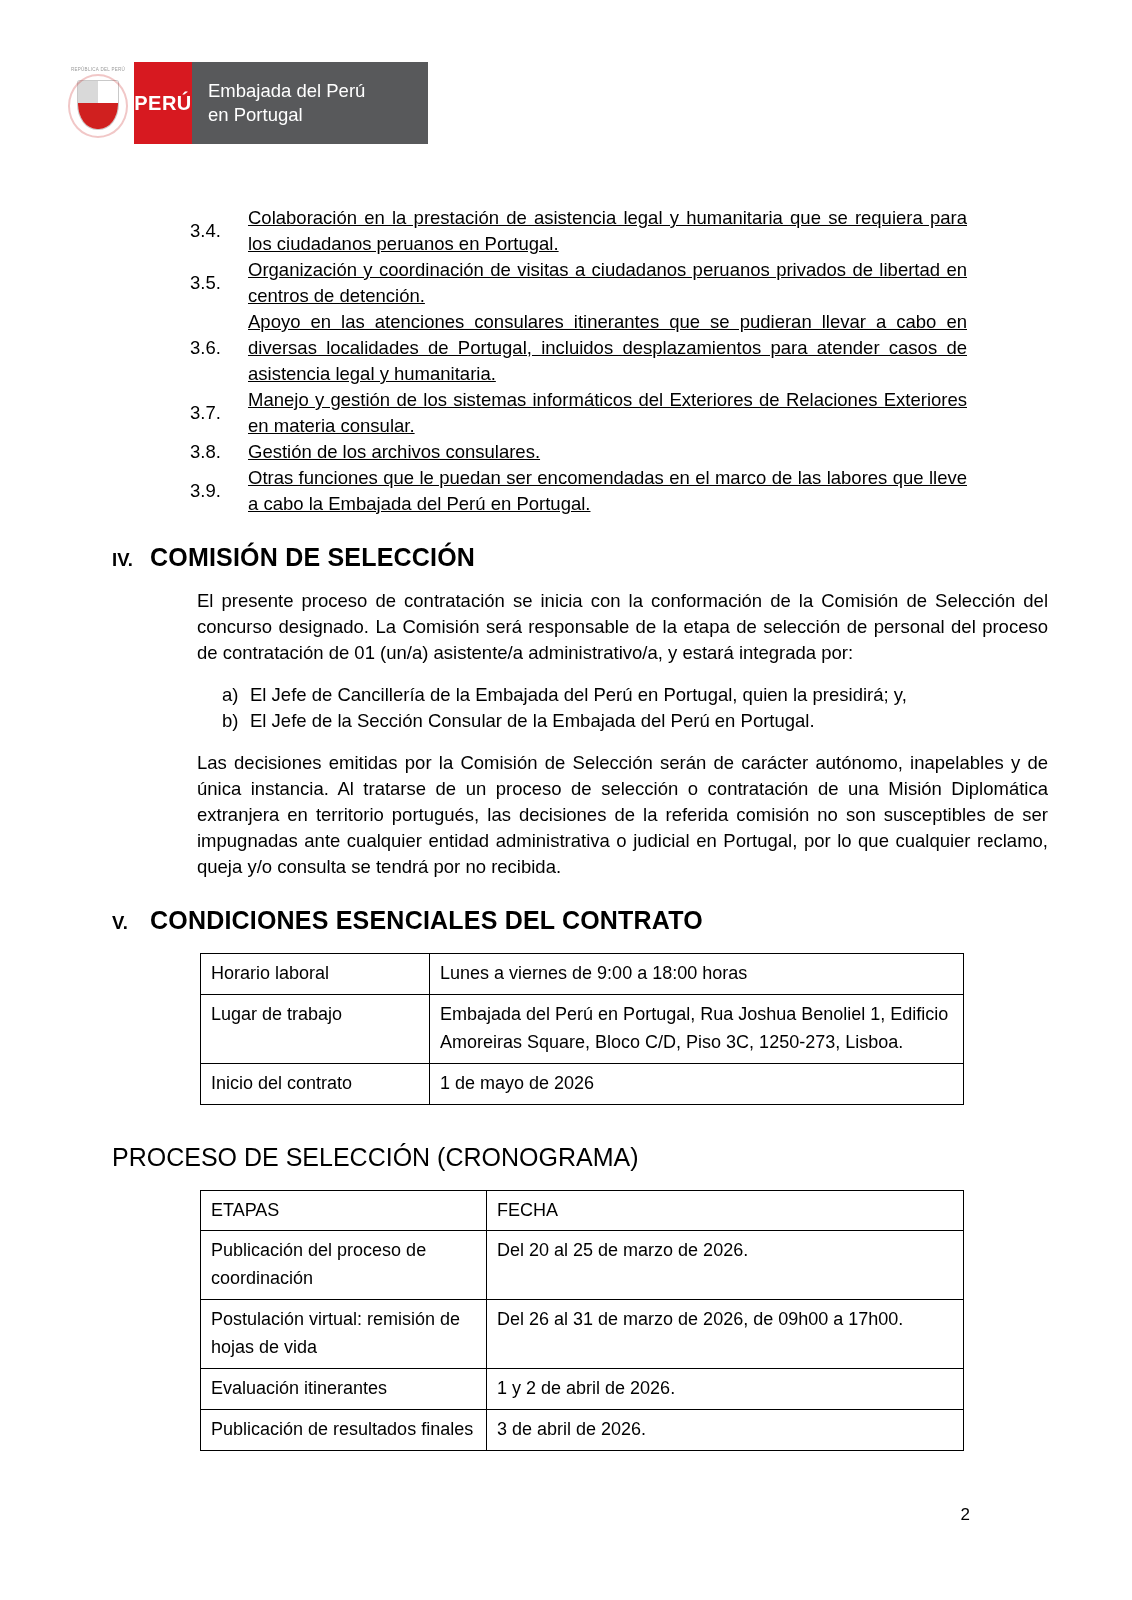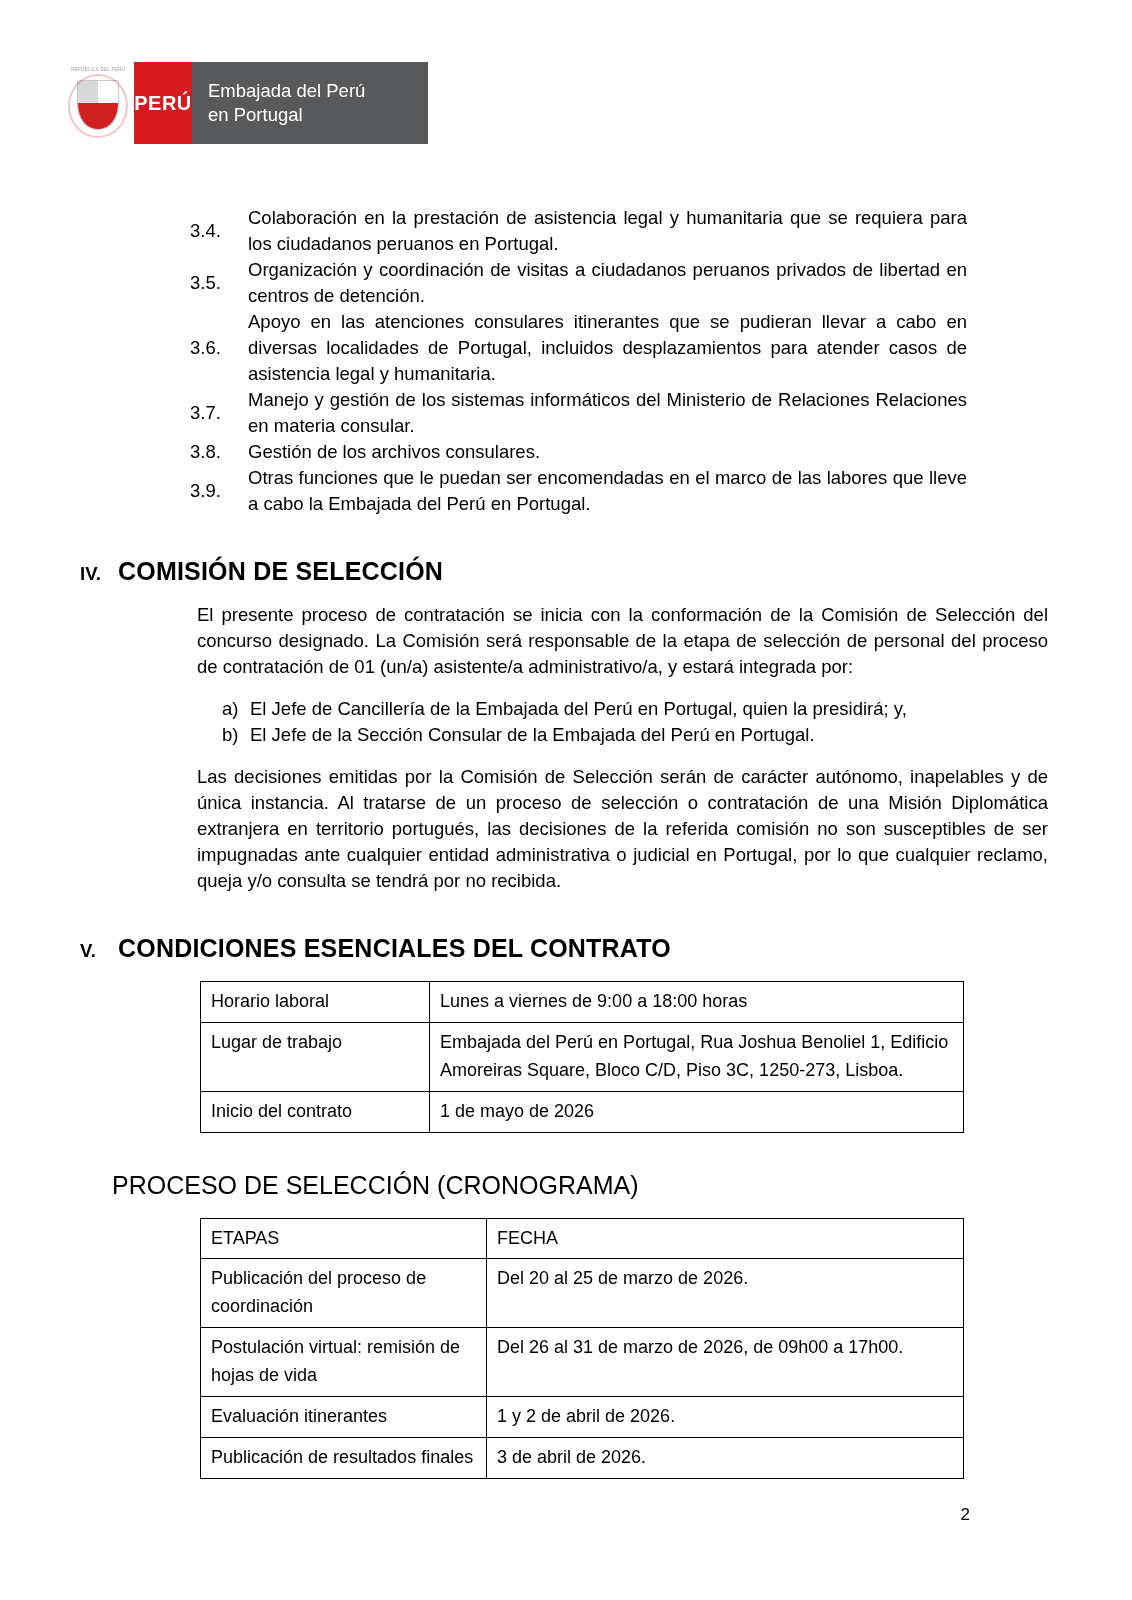--- a/index.html
+++ b/index.html
@@ -134,6 +134,7 @@
     line-height: 26px;
     text-align: justify;
     text-justify: inter-word;
+    text-decoration: underline;
   }
 
   .section-head {

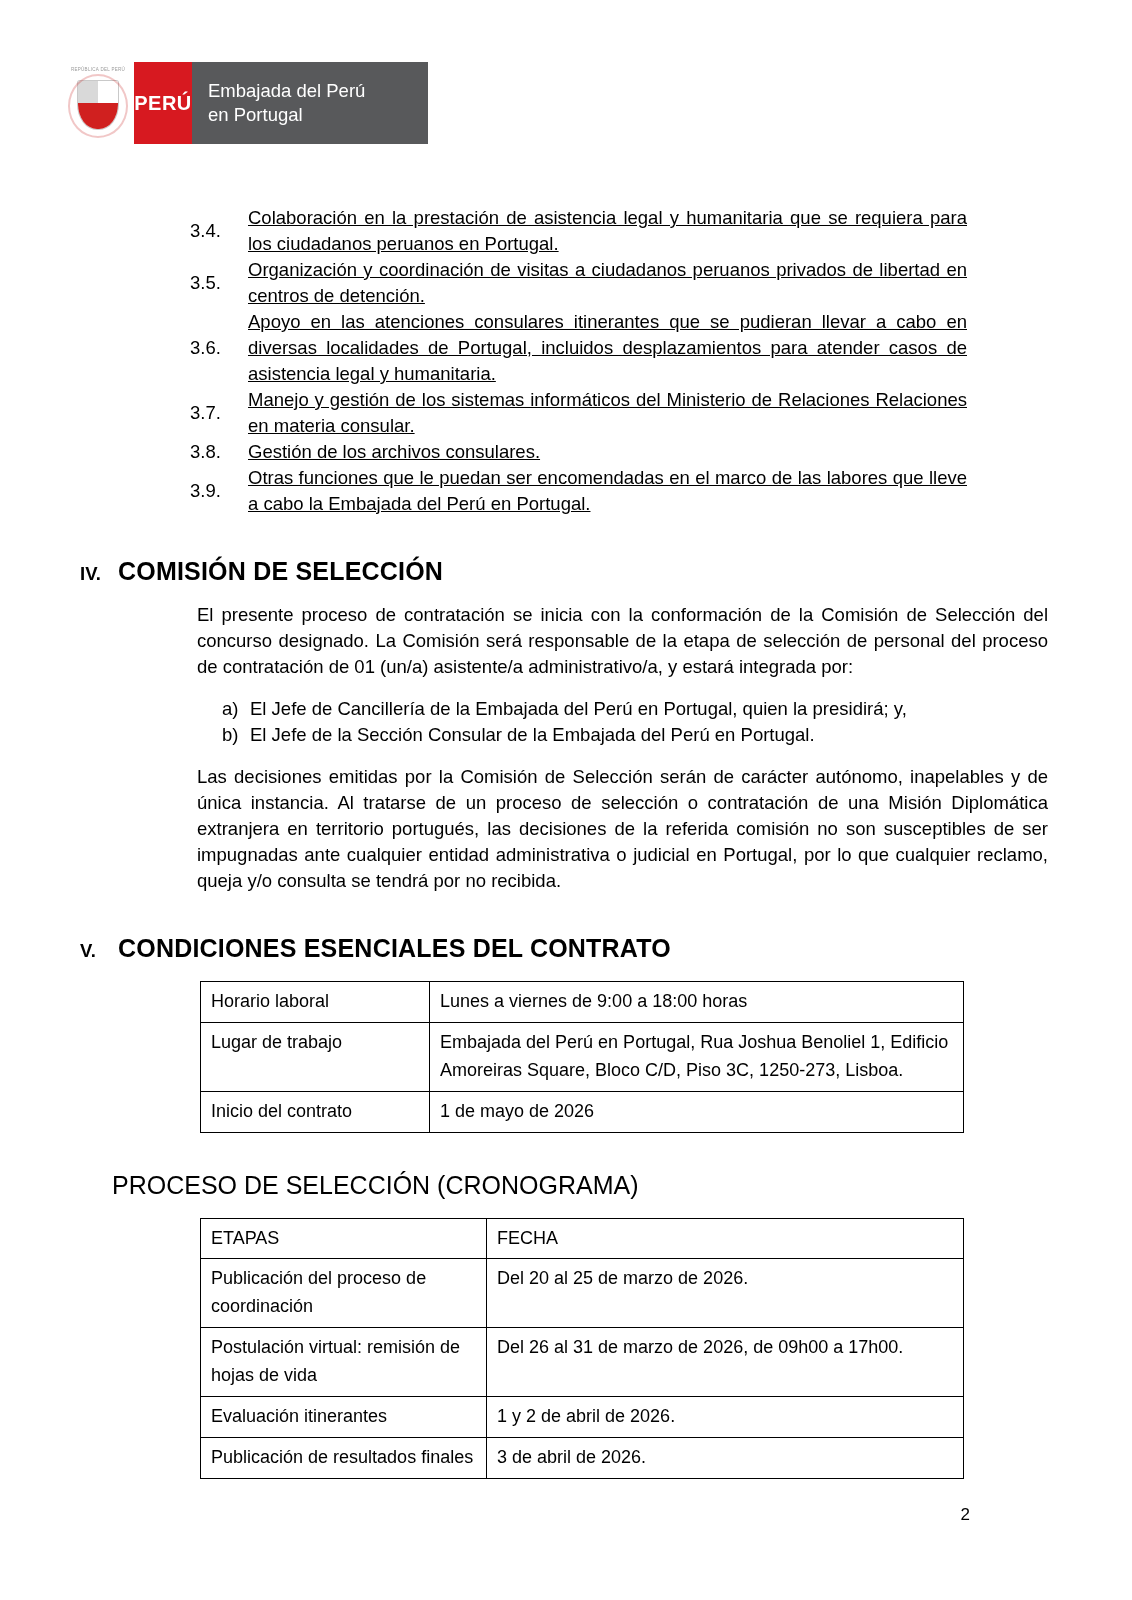--- a/index.html
+++ b/index.html
@@ -259,7 +259,7 @@
       </div>
       <div class="li-row">
         <div class="li-num">3.7.</div>
-        <div class="li-text">Manejo y gestión de los sistemas informáticos del Ministerio de Relaciones Relaciones en materia consular.</div>
+        <div class="li-text">Manejo y gestión de los sistemas informáticos del Exteriores de Relaciones Exteriores en materia consular.</div>
       </div>
       <div class="li-row">
         <div class="li-num">3.8.</div>

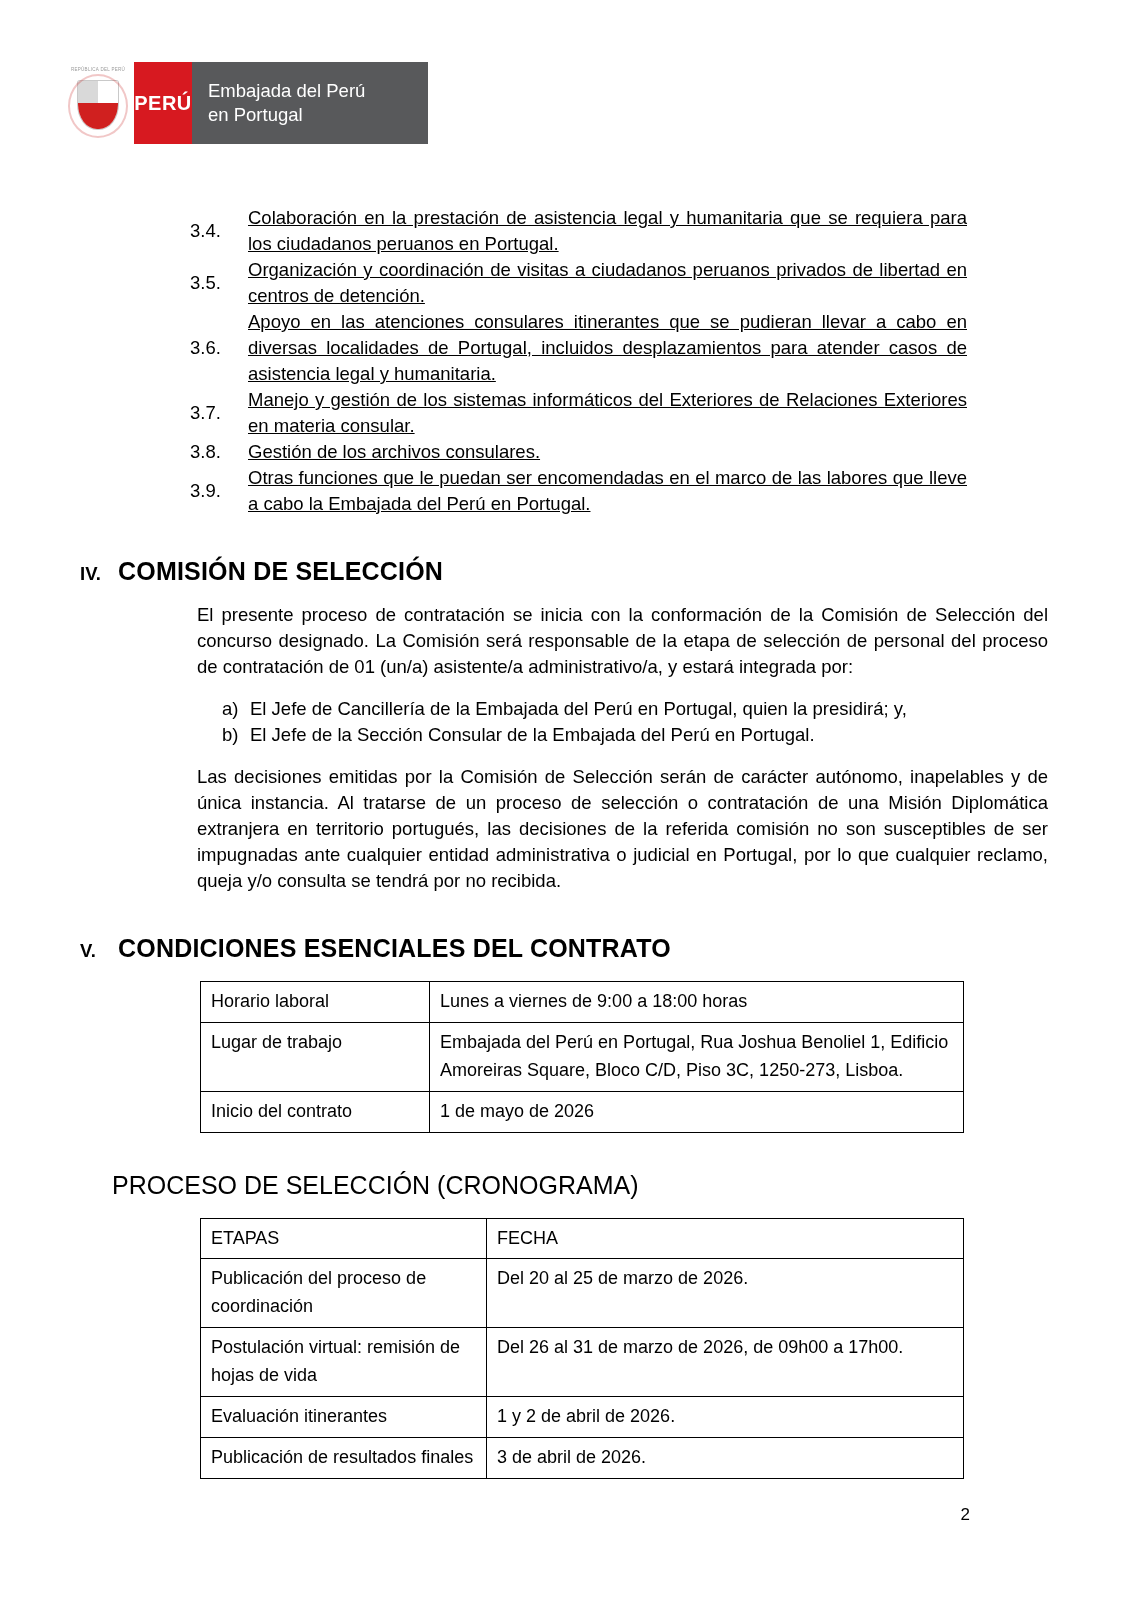--- a/index.html
+++ b/index.html
@@ -140,8 +140,8 @@
   .section-head {
     display: flex;
     align-items: baseline;
-    padding-left: 80px;
-    margin-top: 40px;
+    padding-left: 112px;
+    margin-top: 26px;
     margin-bottom: 8px;
   }
   .section-num {

